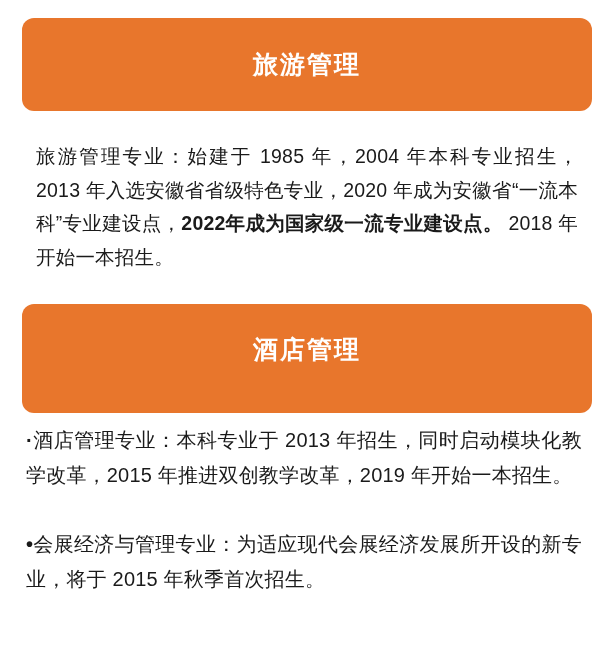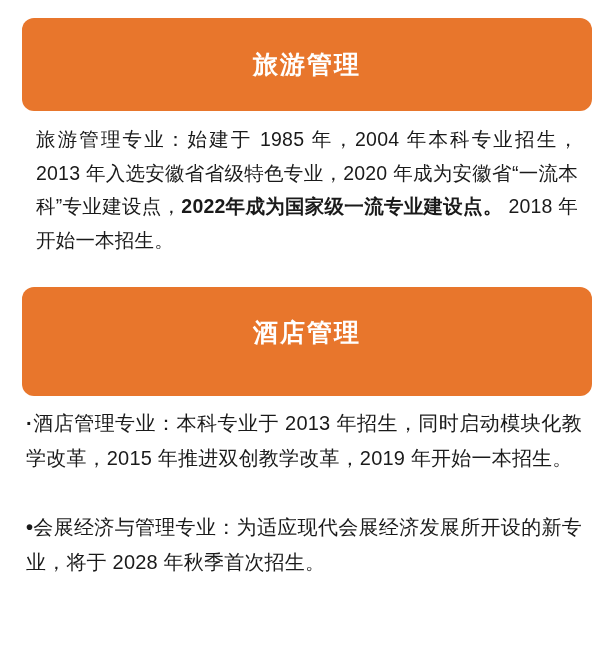--- a/index.html
+++ b/index.html
@@ -40,7 +40,7 @@
     color: #1a1a1a;
     font-size: 19.5px;
     line-height: 1.72;
-    padding: 12px 14px 2px 14px;
+    padding: 29px 14px 2px 14px;
     text-align: justify;
     letter-spacing: 0.2px;
   }

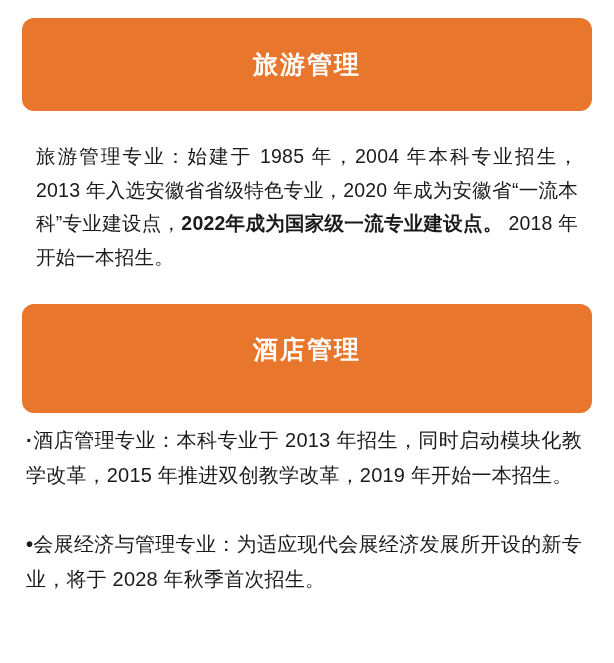--- a/index.html
+++ b/index.html
@@ -86,7 +86,7 @@
 
   <div class="section">
     <div class="bullet-text">
-      <span class="bullet">•</span><span>会展经济与管理专业：为适应现代会展经济发展所开设的新专业，将于 2028 年秋季首次招生。</span>
+      <span class="bullet">•</span><span>会展经济与管理专业：为适应现代会展经济发展所开设的新专业，将于 2015 年秋季首次招生。</span>
     </div>
   </div>
 

